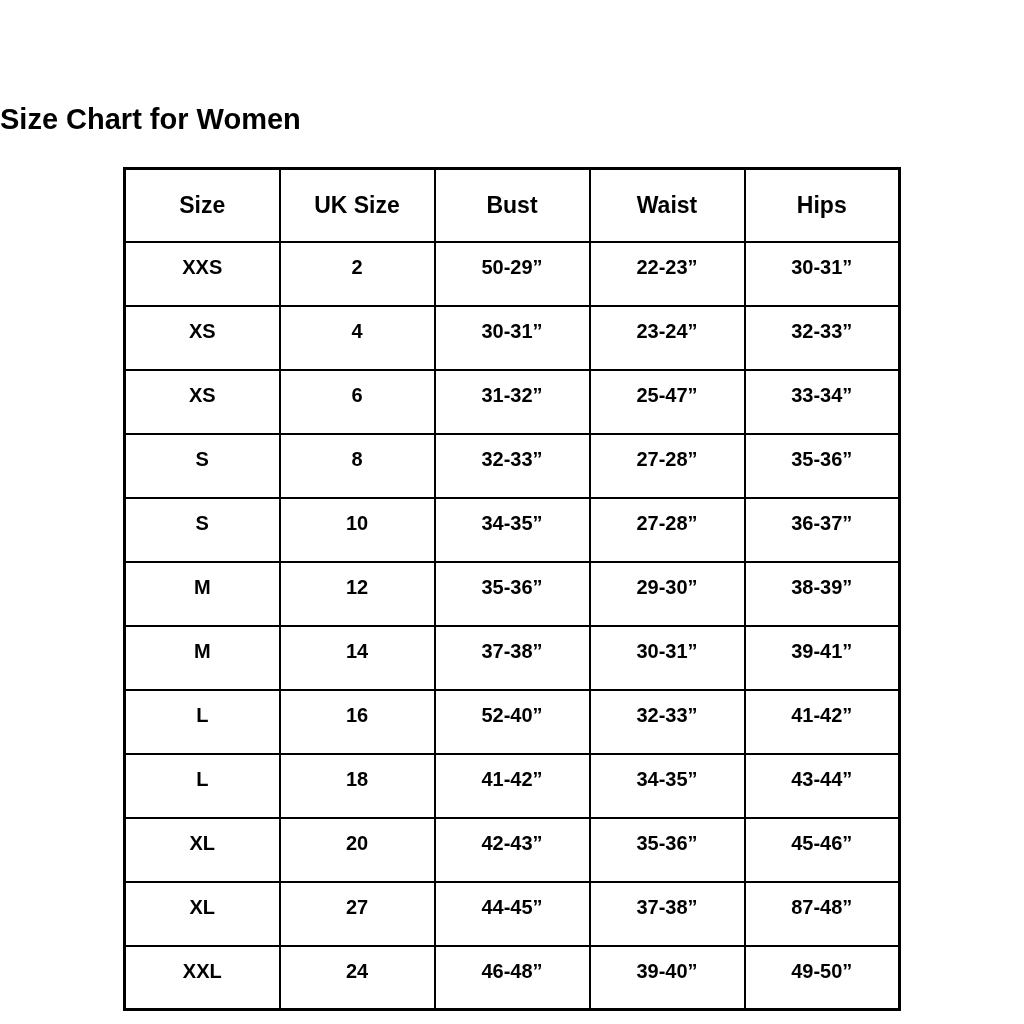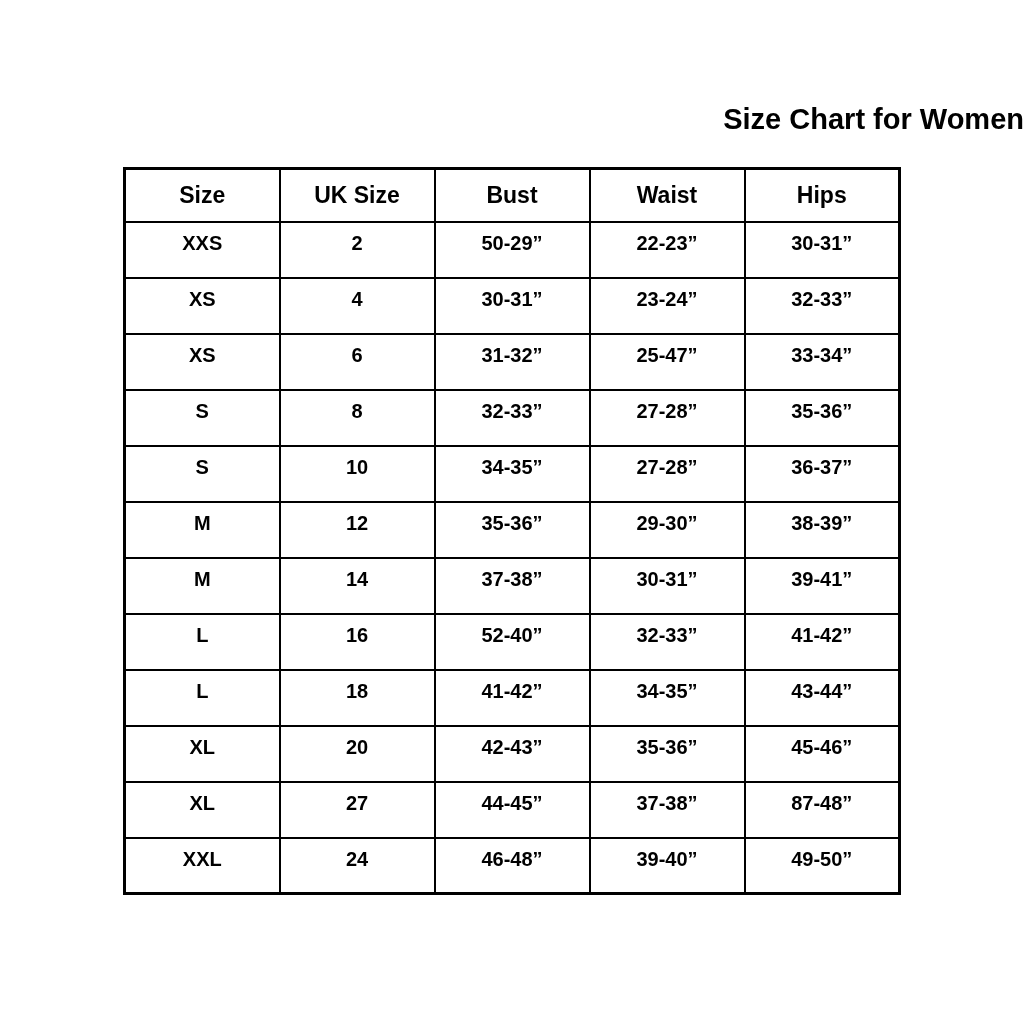--- a/index.html
+++ b/index.html
@@ -17,7 +17,7 @@
     padding-top: 103px;
   }
   .chart-title {
-    text-align: right;
+    text-align: left;
     font-size: 29px;
     line-height: 33px;
     font-weight: bold;

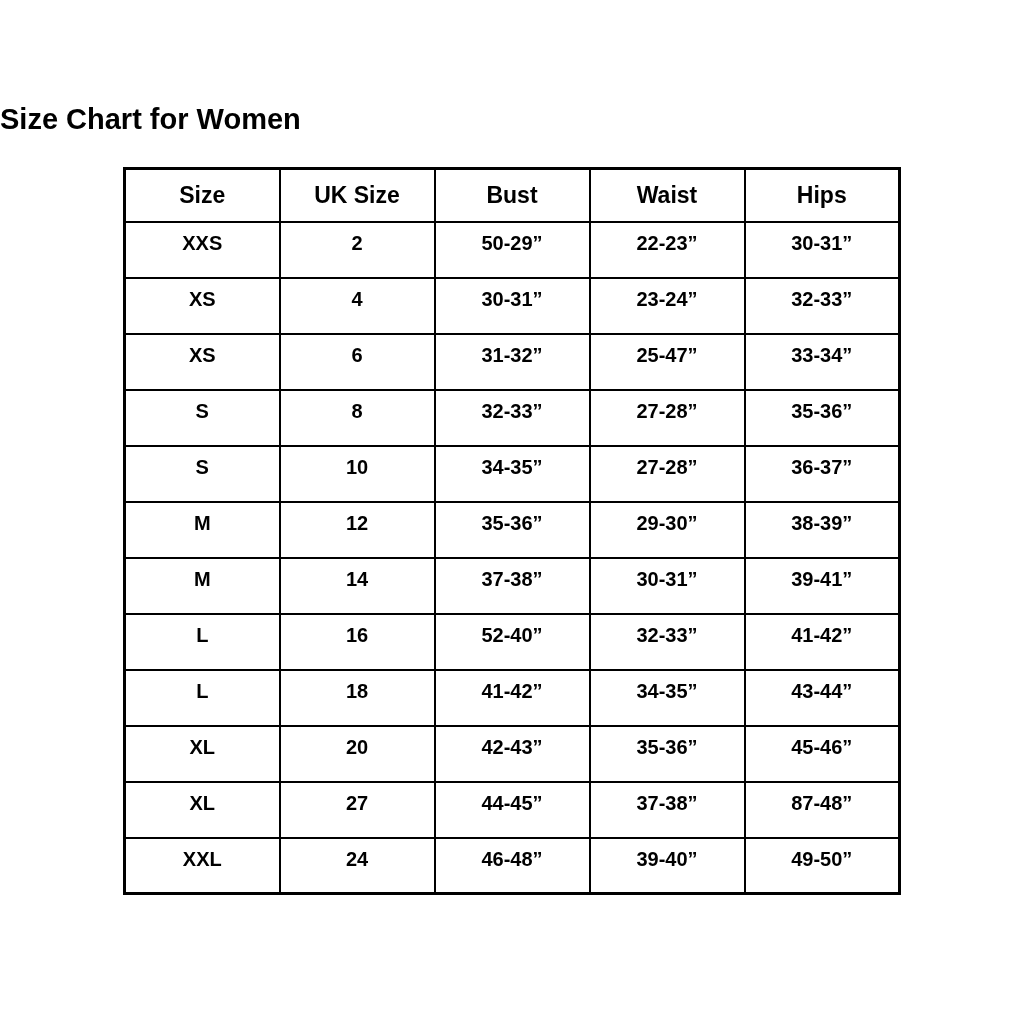--- a/index.html
+++ b/index.html
@@ -41,7 +41,7 @@
     box-sizing: border-box;
   }
   table.size-chart th {
-    height: 53px;
+    height: 73px;
     font-size: 23px;
   }
   table.size-chart td {

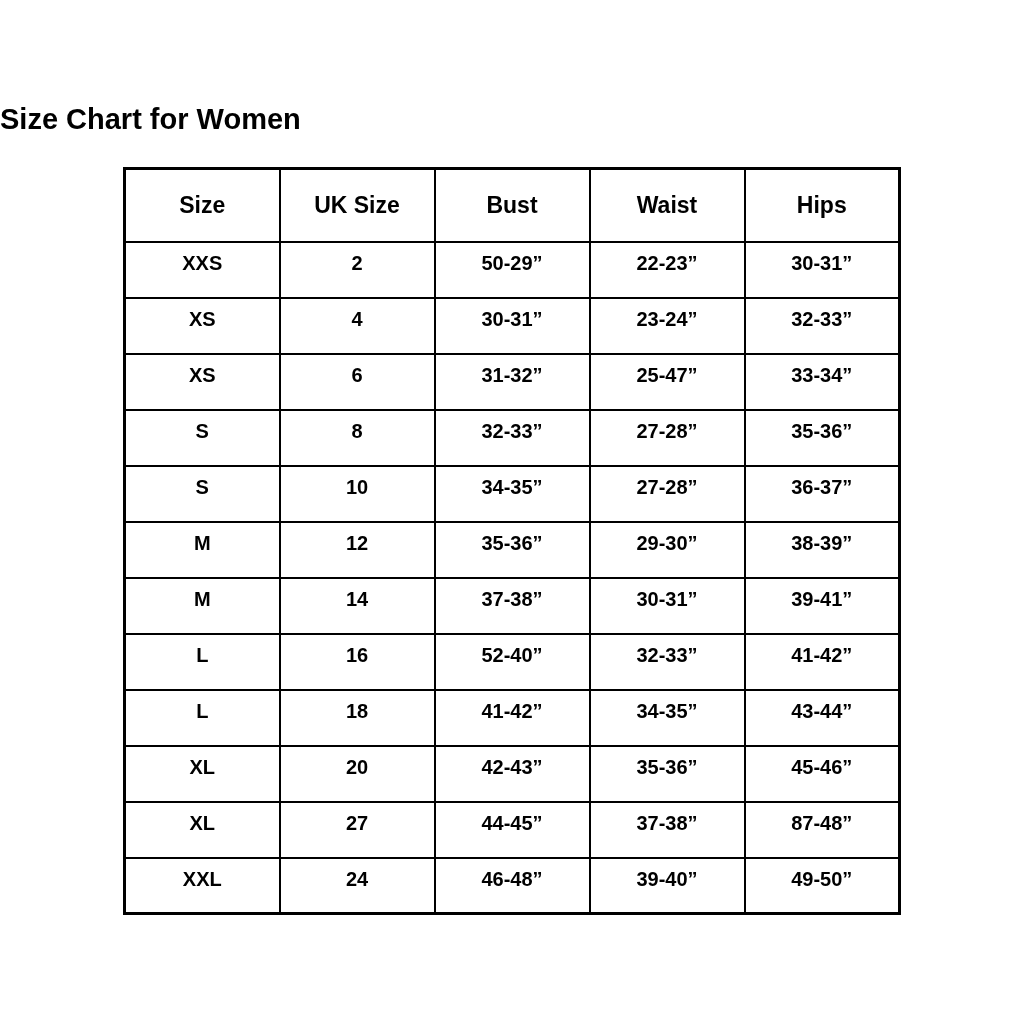--- a/index.html
+++ b/index.html
@@ -45,7 +45,7 @@
     font-size: 23px;
   }
   table.size-chart td {
-    height: 56px;
+    height: 64px;
     font-size: 20px;
     padding: 0 0 12px 0;
     margin-top: 20px;

